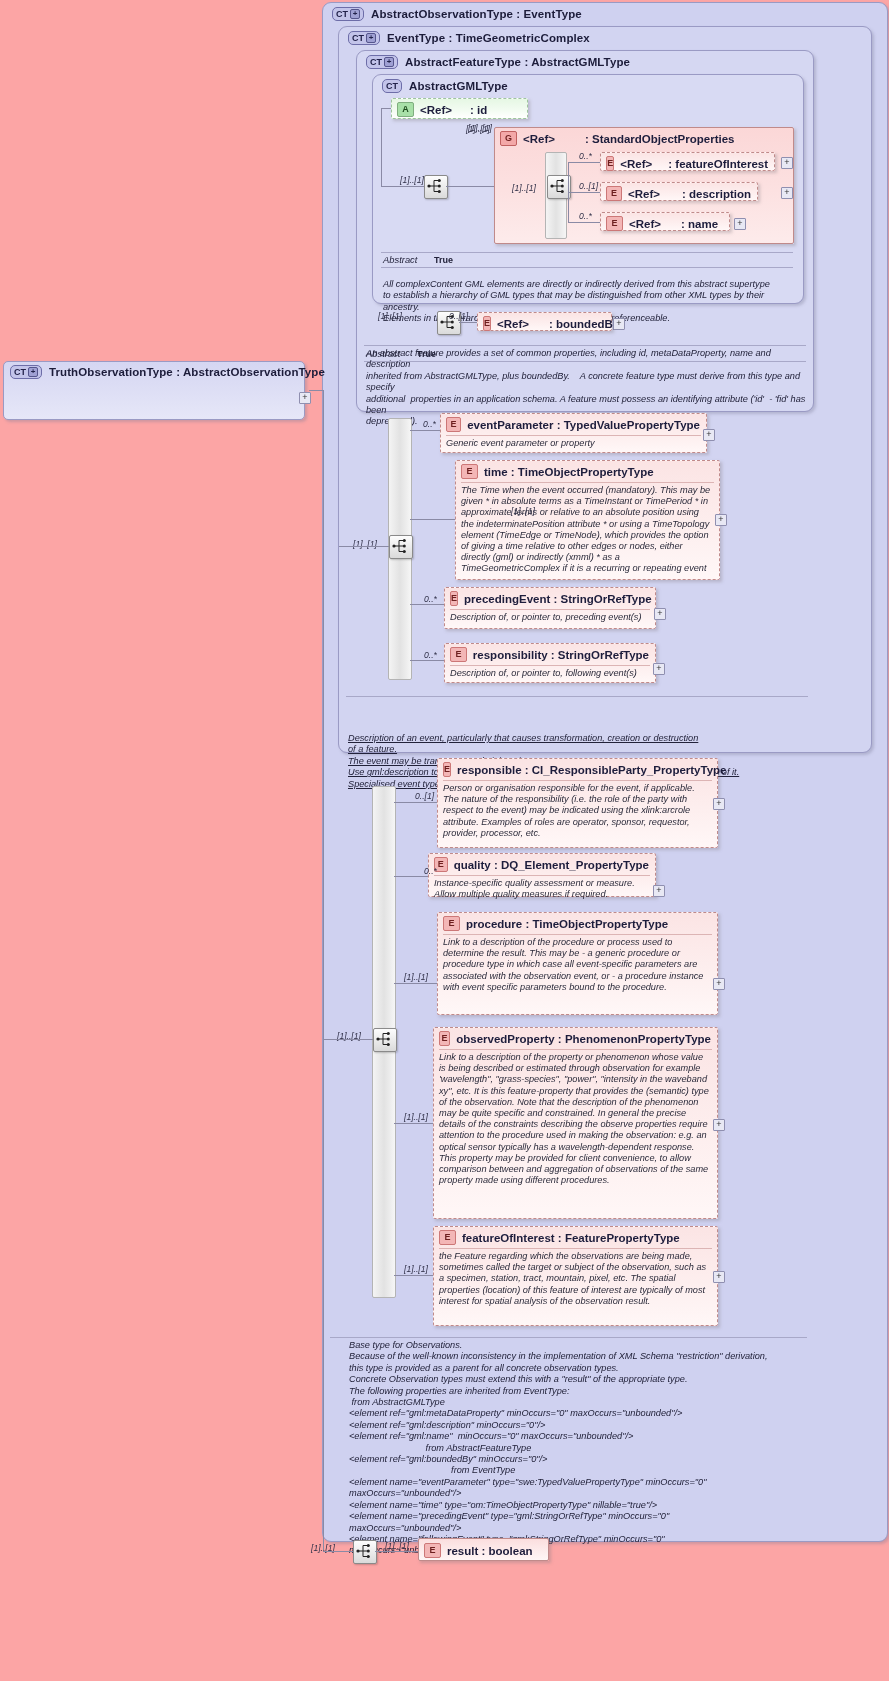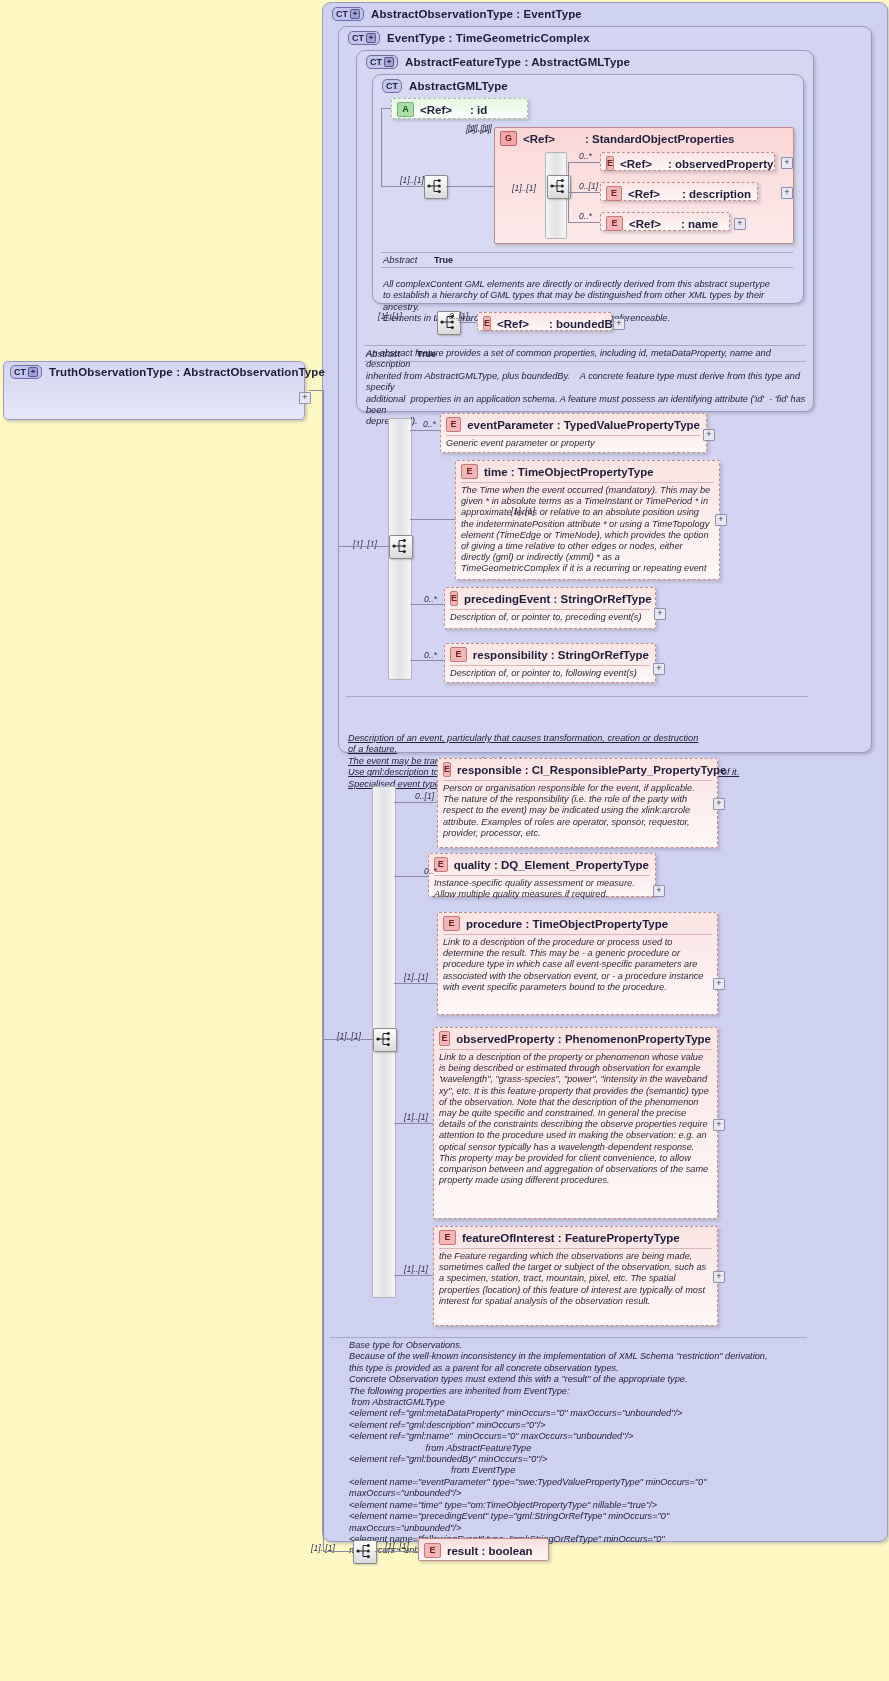--- a/index.html
+++ b/index.html
@@ -4,7 +4,7 @@
 <style>
   html,body{margin:0;padding:0;background:#ffffff;}
   body{font-family:"Liberation Sans", sans-serif;font-size:11px;color:#1a1a2e;}
-  #root{position:relative;width:889px;height:1681px;overflow:hidden;background:#fef9c3;}
+  #root{position:relative;width:889px;height:1681px;overflow:hidden;background:#fca5a5;}
 
   
   .ctbox{position:absolute;border:1px solid #9a9ac4;border-radius:9px;

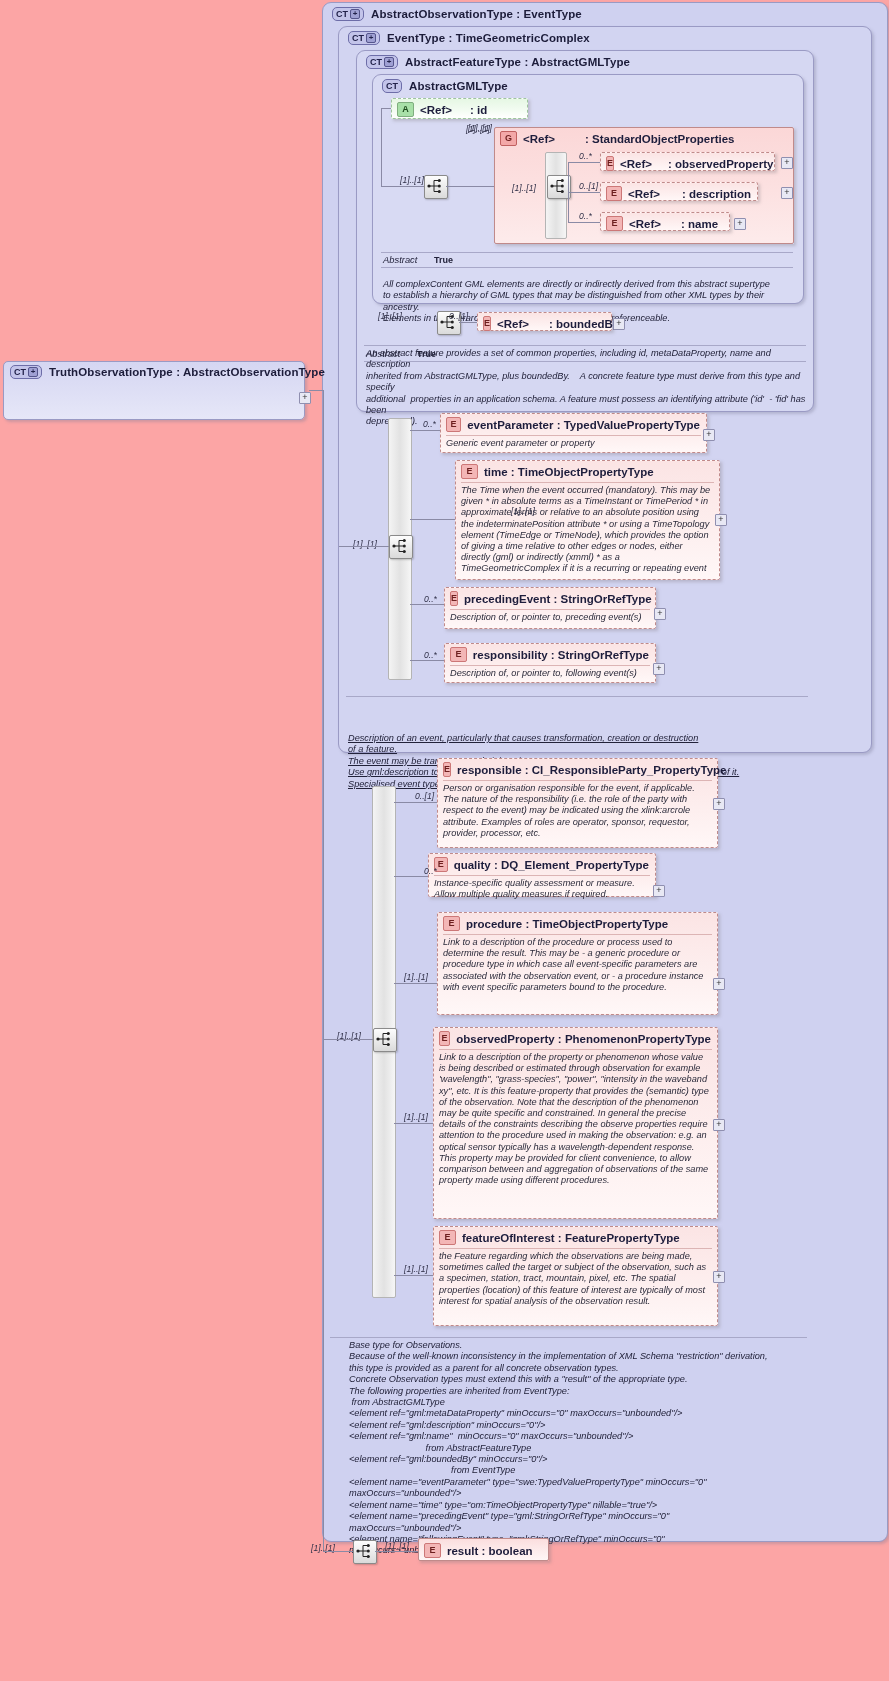--- a/index.html
+++ b/index.html
@@ -165,7 +165,7 @@
       <div class="nb-head">
         <span class="ebadge">E</span>
         <span class="nb-name">&lt;Ref&gt;</span>
-        <span class="nb-name" style="margin-left:10px;">: observedProperty</span>
+        <span class="nb-name" style="margin-left:10px;">: featureOfInterest</span>
       </div>
     </div>
   </div>

